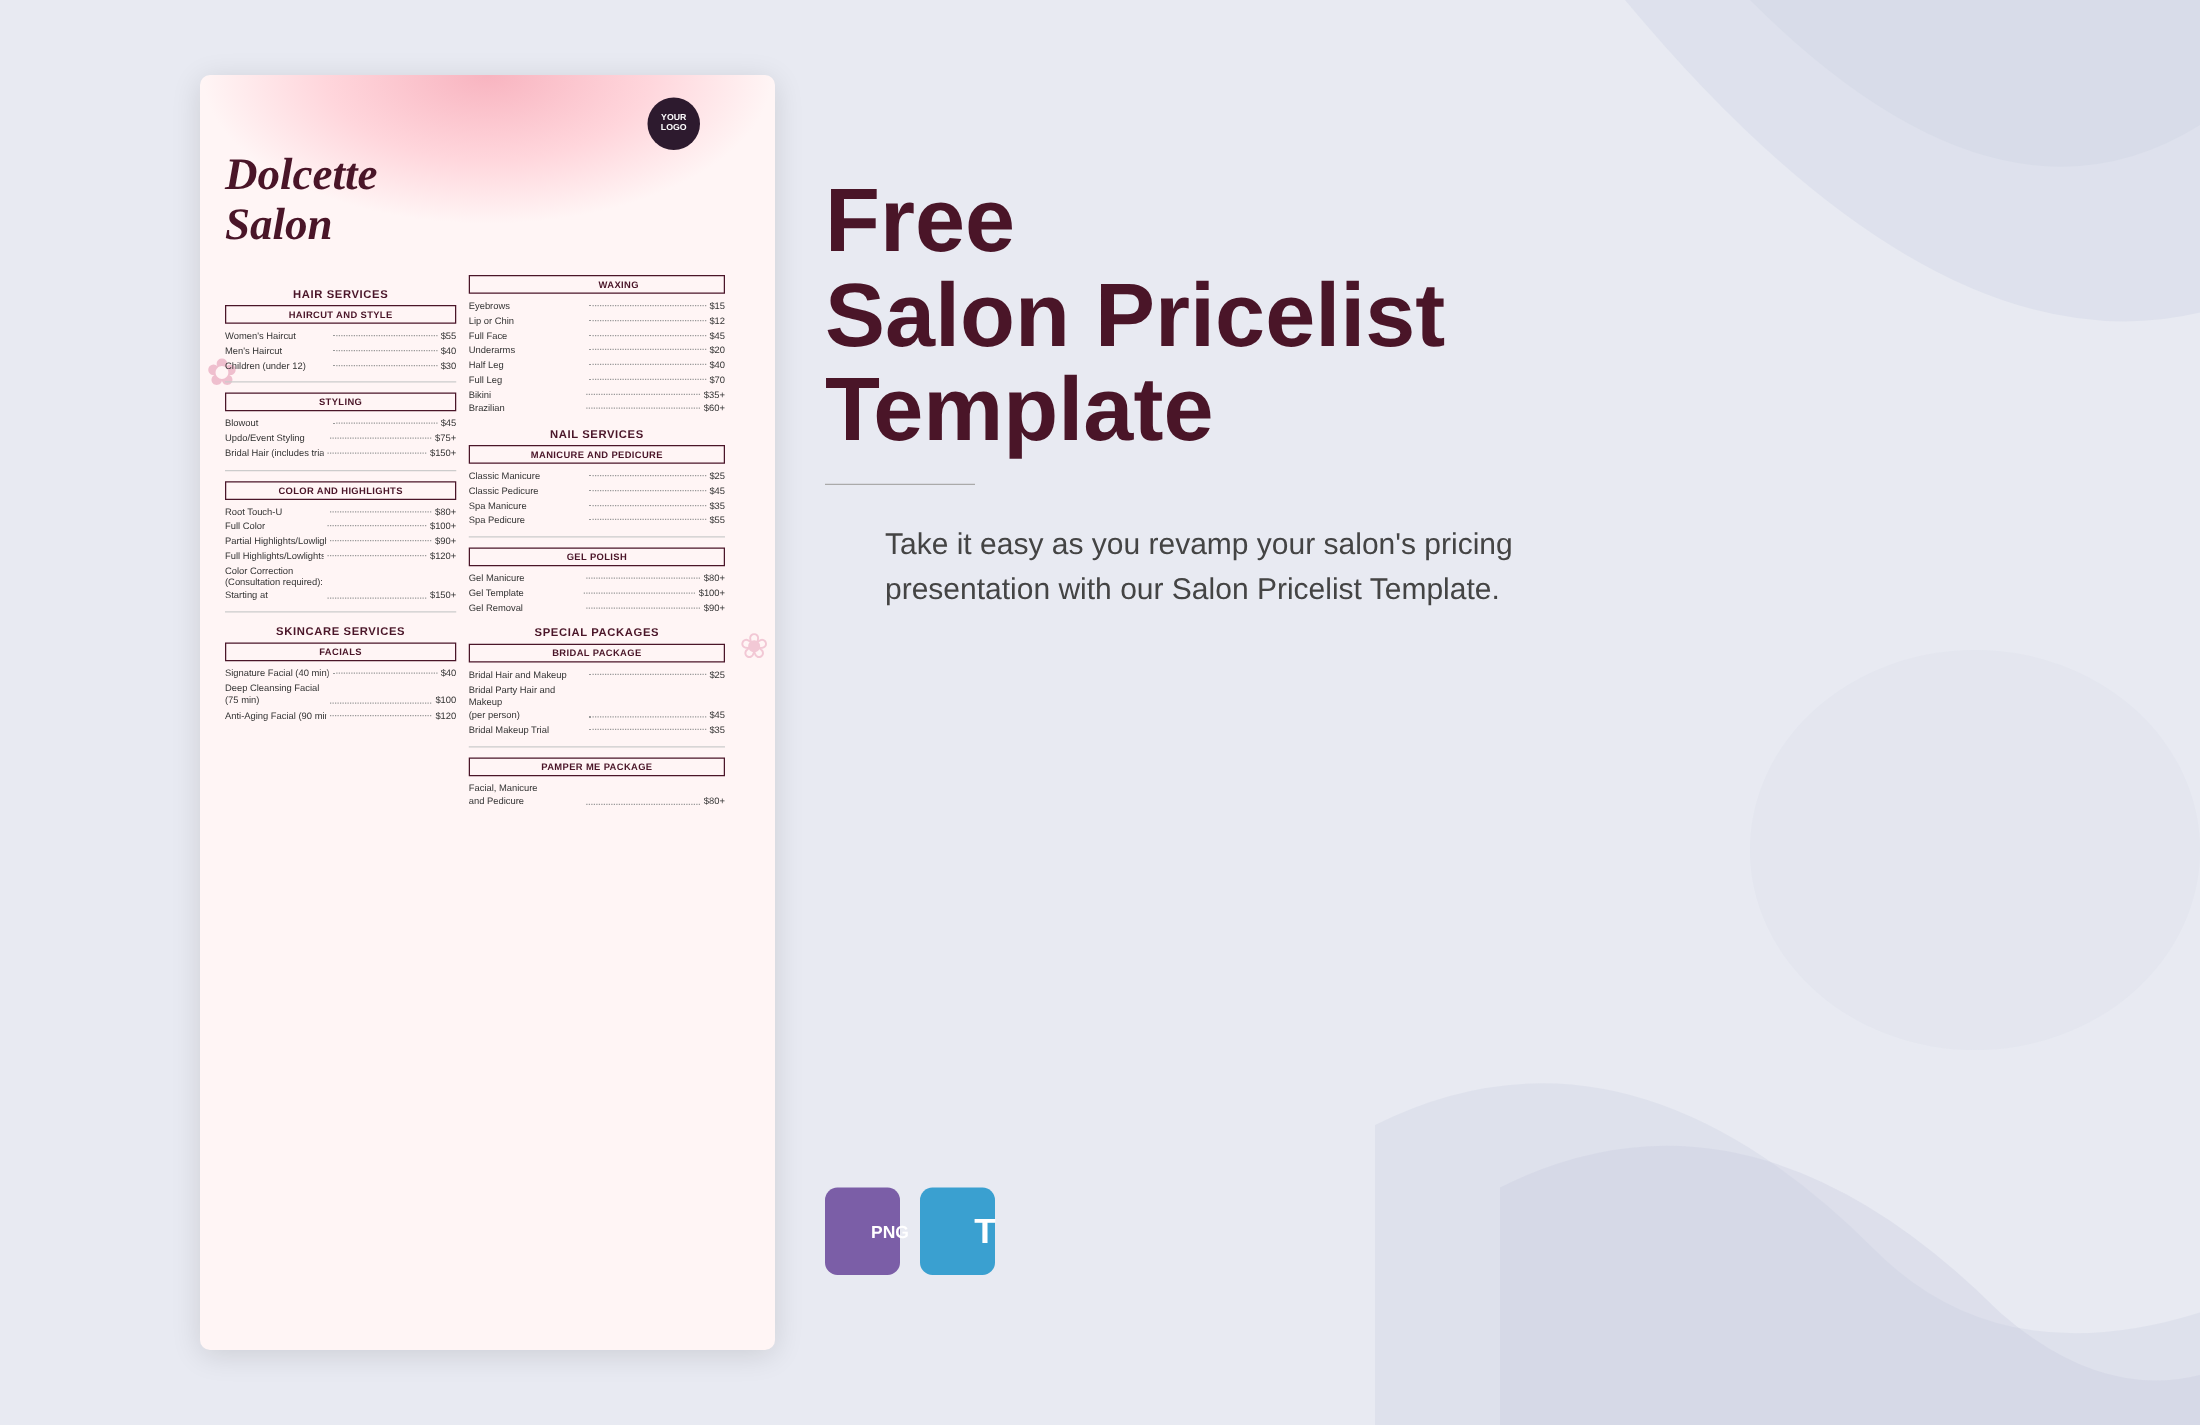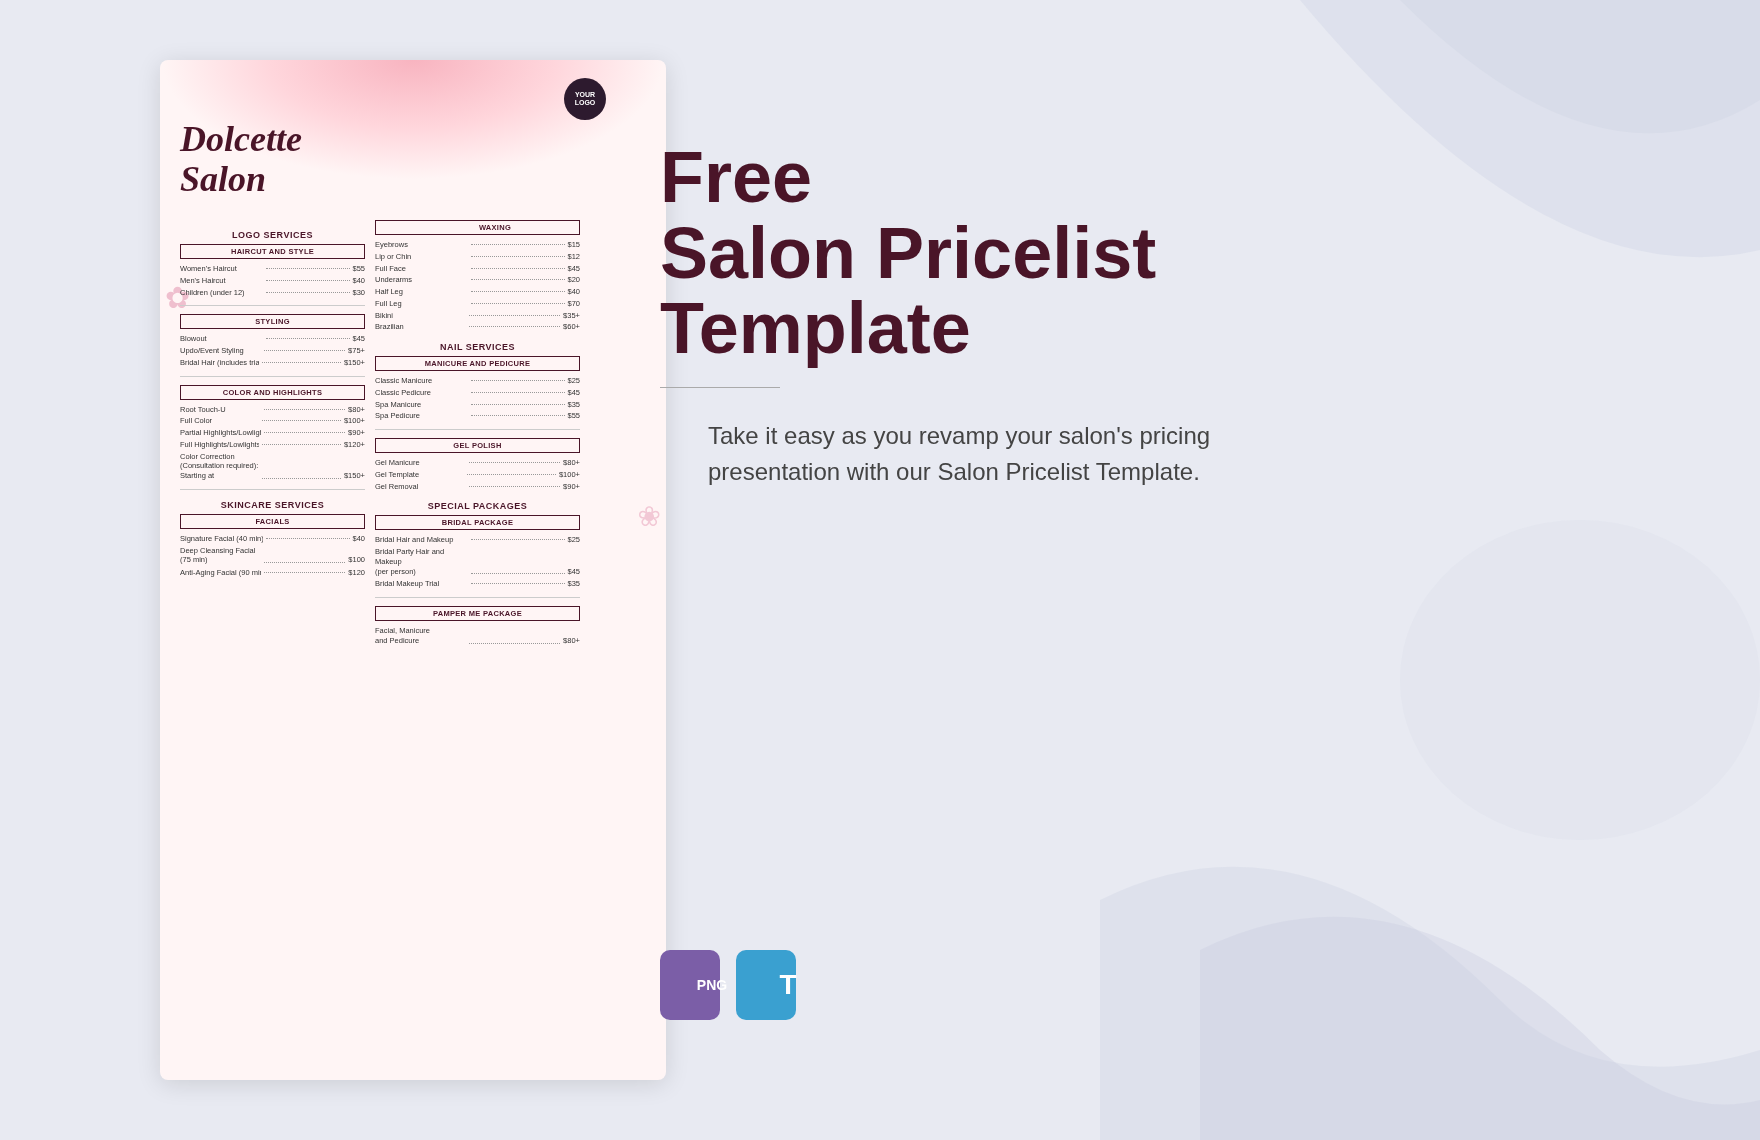--- a/index.html
+++ b/index.html
@@ -17,7 +17,7 @@
       position: absolute;
       left: 160px;
       top: 60px;
-      width: 506px;
+      width: 460px;
       height: 1020px;
       background: #fff5f5;
       border-radius: 8px;

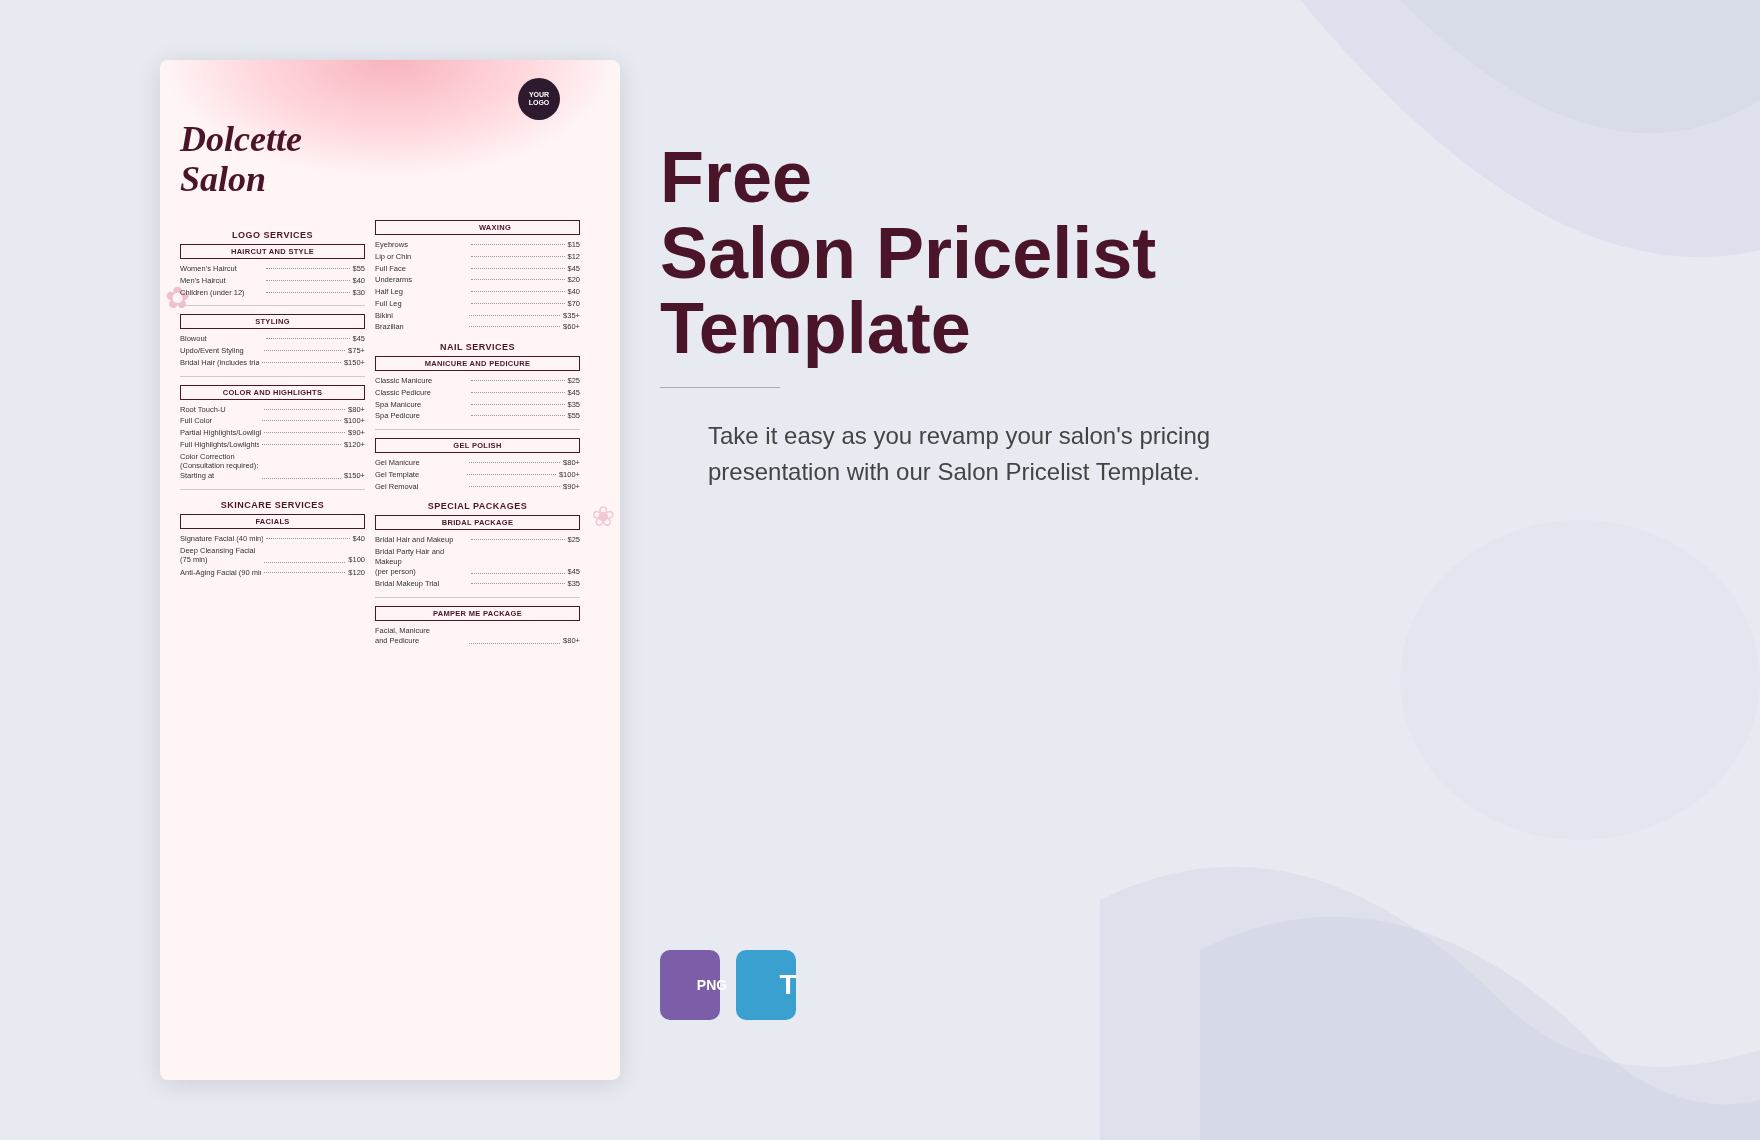--- a/index.html
+++ b/index.html
@@ -283,7 +283,7 @@
 
   <div class="left-col">
 
-    <div class="section-title">LOGO SERVICES</div>
+    <div class="section-title">HAIR SERVICES</div>
 
     <div class="subsection-box">HAIRCUT AND STYLE</div>
     <div class="price-row">

